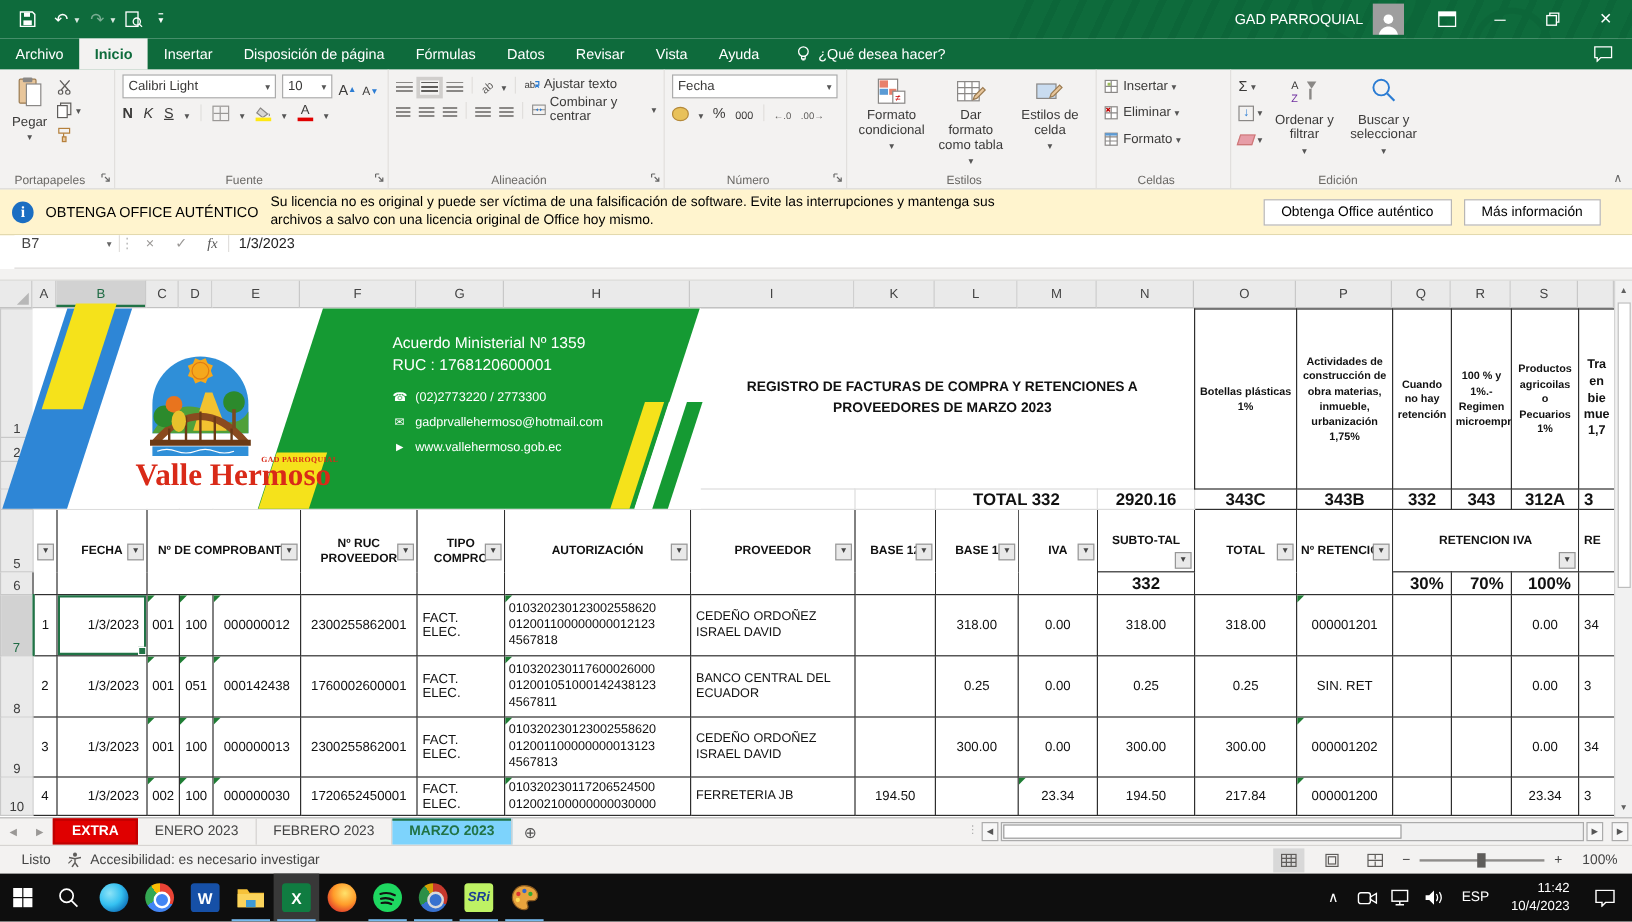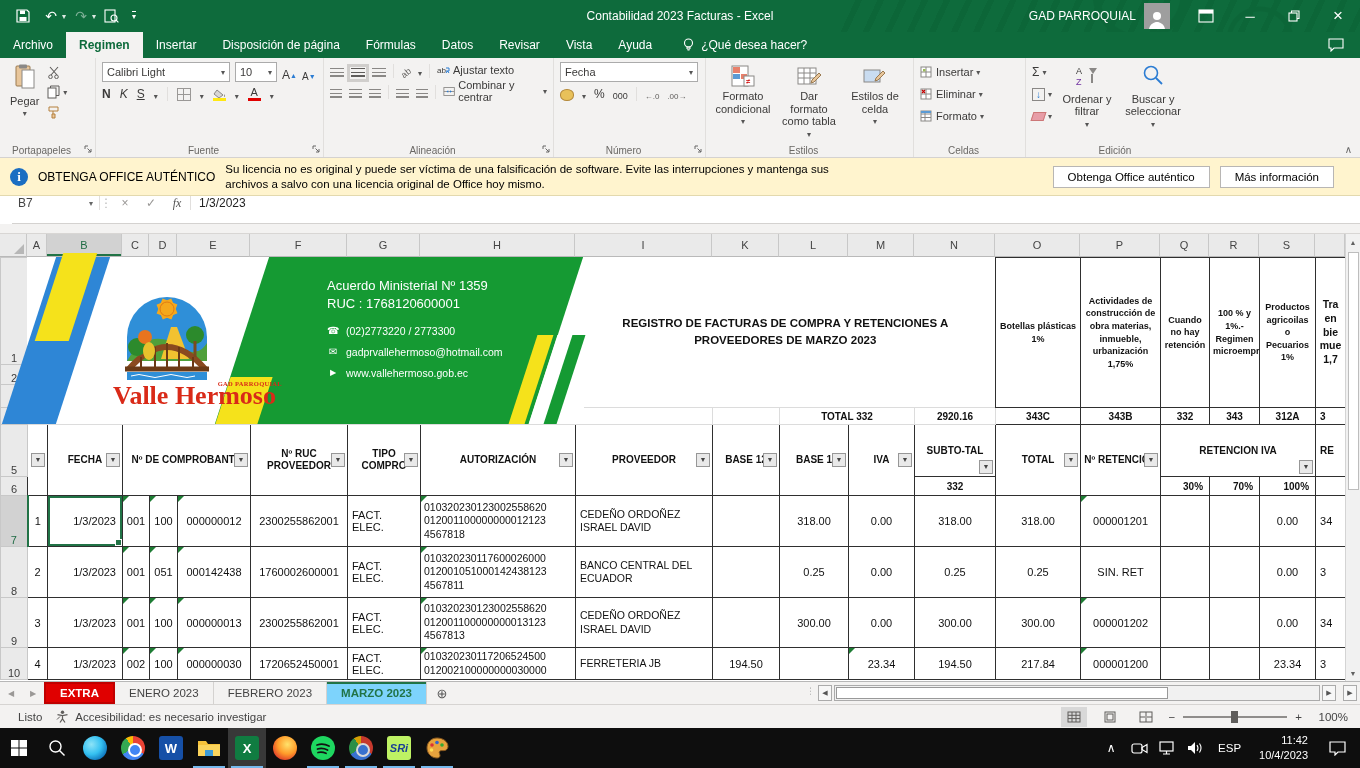--- a/index.html
+++ b/index.html
@@ -192,7 +192,6 @@
           <span style="border-top:1px solid #fff;font-size:8px">▾</span>
         </span>
     </div>
-    <div class="tb-title">Contabilidad 2023 Facturas  -  Excel</div>
     <div class="tb-right">
       <span class="tb-user">GAD PARROQUIAL</span>
       <span class="tb-avatar">

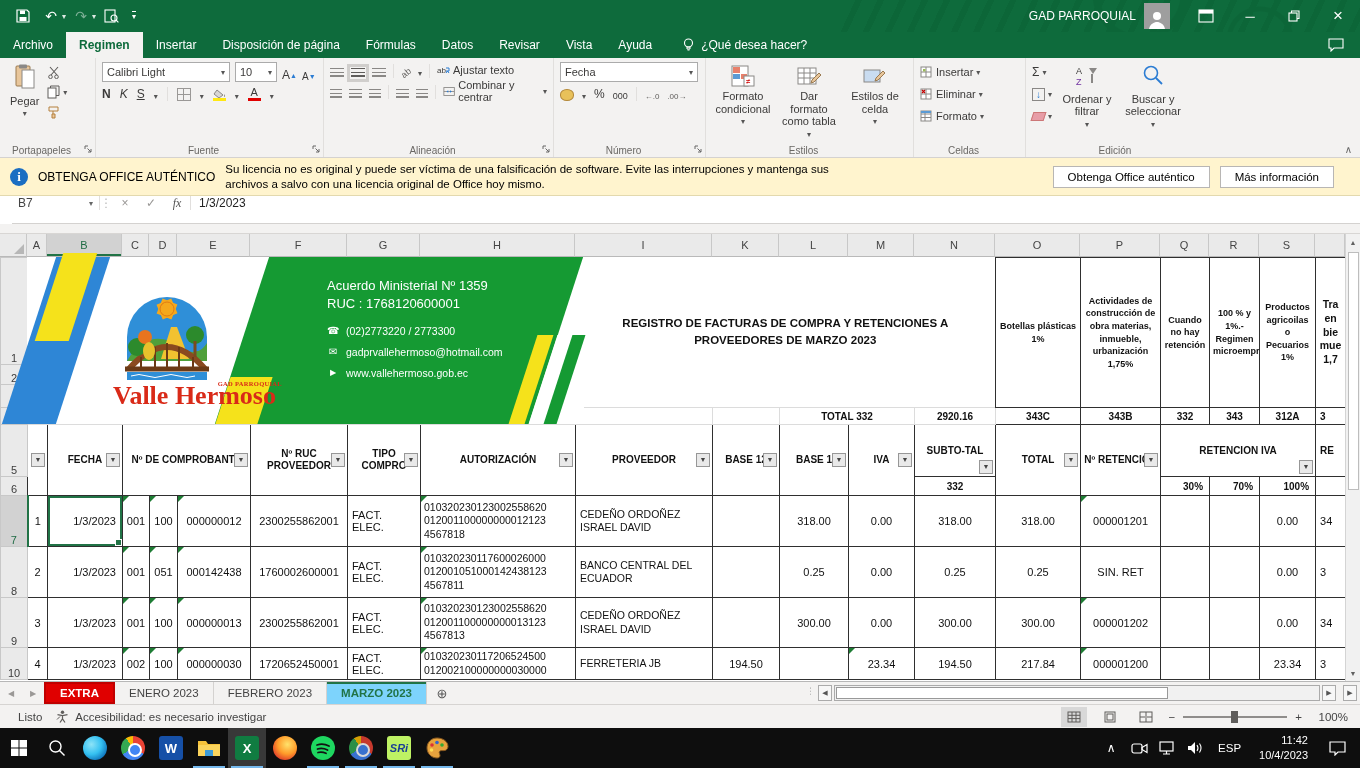--- a/index.html
+++ b/index.html
@@ -220,7 +220,7 @@
 
   <div class="menubar">
     <span class="mtab">Archivo</span>
-    <span class="mtab active">Regimen</span>
+    <span class="mtab active">Inicio</span>
     <span class="mtab">Insertar</span>
     <span class="mtab">Disposición de página</span>
     <span class="mtab">Fórmulas</span>

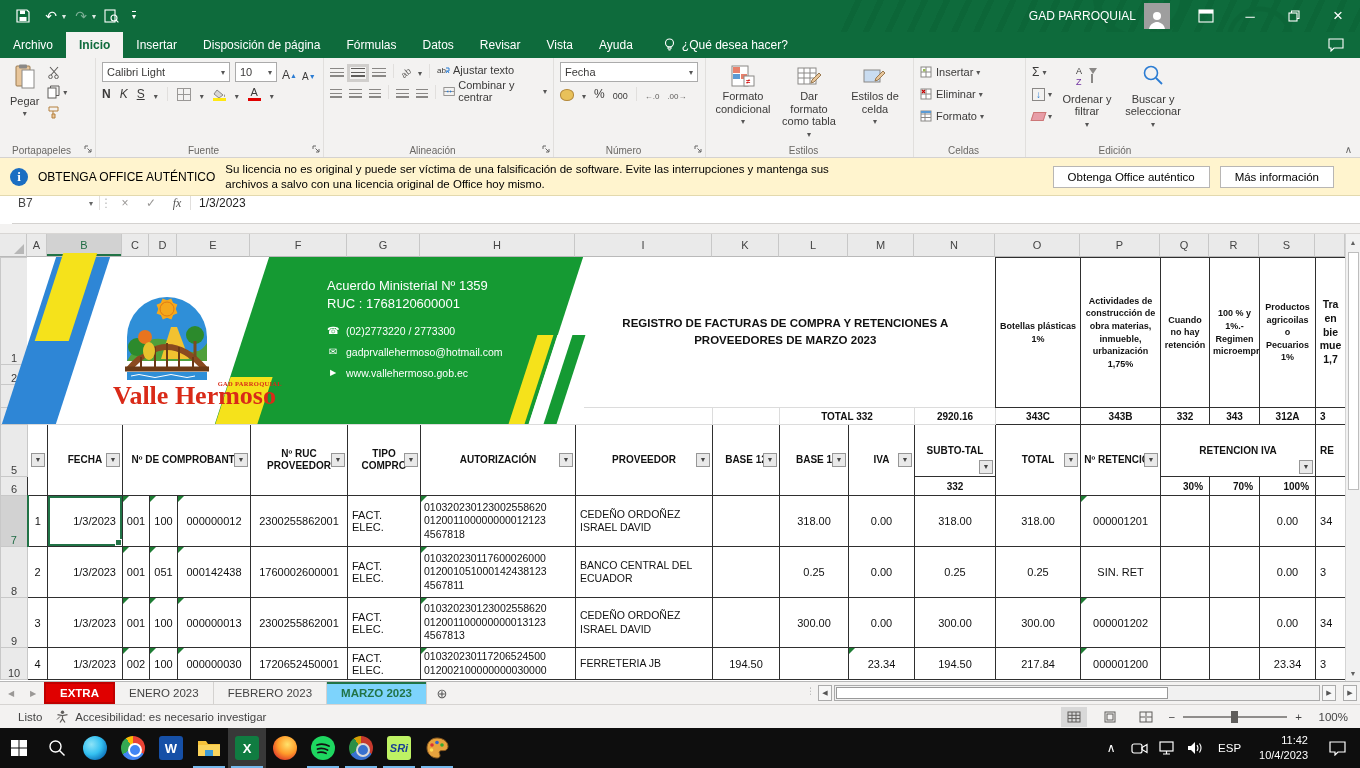--- a/index.html
+++ b/index.html
@@ -93,7 +93,7 @@
 td.g{border:1px solid #DCDCDC}
 td.hd{font-weight:bold;font-size:10px;position:relative;background:#fff;line-height:1.2}
 td.tax{font-weight:bold;font-size:9px;line-height:1.4;padding:0 3px;background:#fff}
-td.code{font-weight:bold;font-size:10px}
+td.code{font-weight:bold;font-size:14px}
 td.pre{white-space:pre-line;text-align:left;font-size:10.5px;line-height:1.3;padding:0 3px}
 td.l{text-align:left;padding:0 4px}
 td.r{text-align:right;padding-right:6px}

